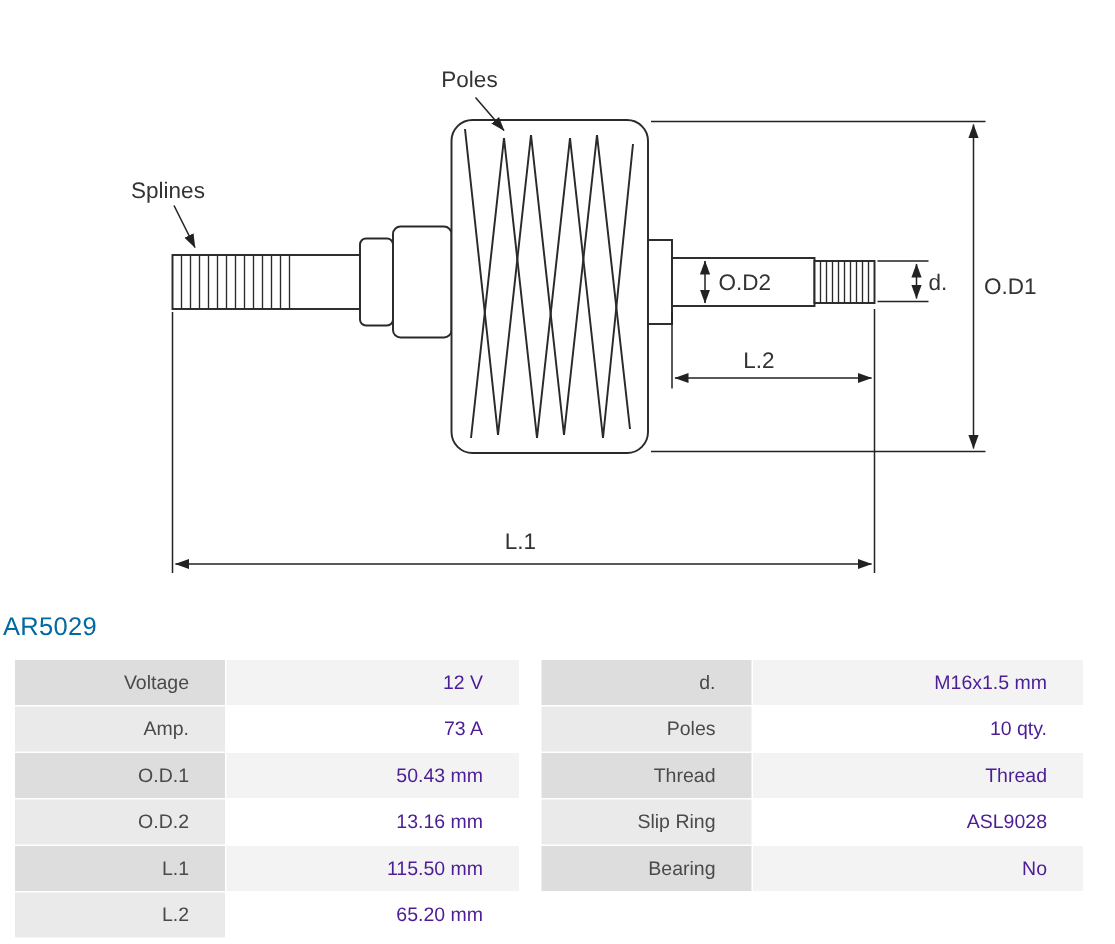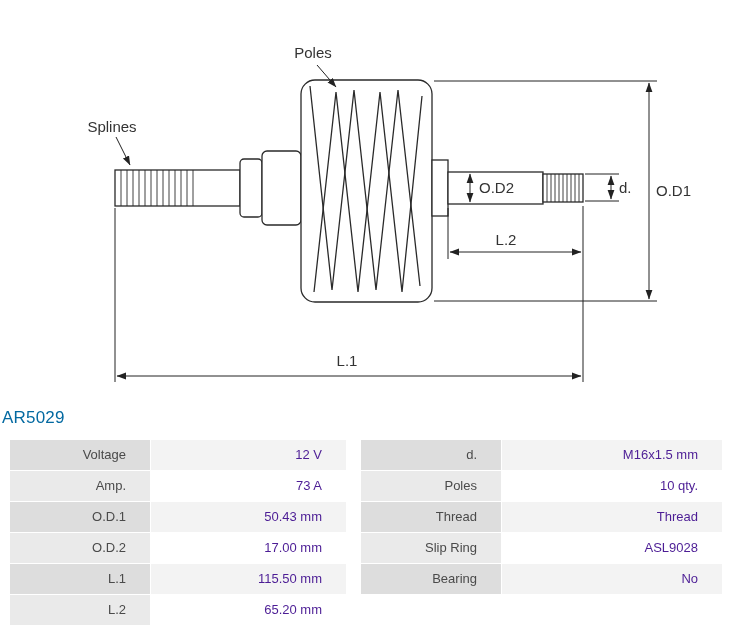--- a/index.html
+++ b/index.html
@@ -132,7 +132,7 @@
     </div>
     <div class="spec-row">
       <div class="cell label">O.D.2</div>
-      <div class="cell value">17.00 mm</div>
+      <div class="cell value">13.16 mm</div>
     </div>
     <div class="spec-row">
       <div class="cell label">L.1</div>

